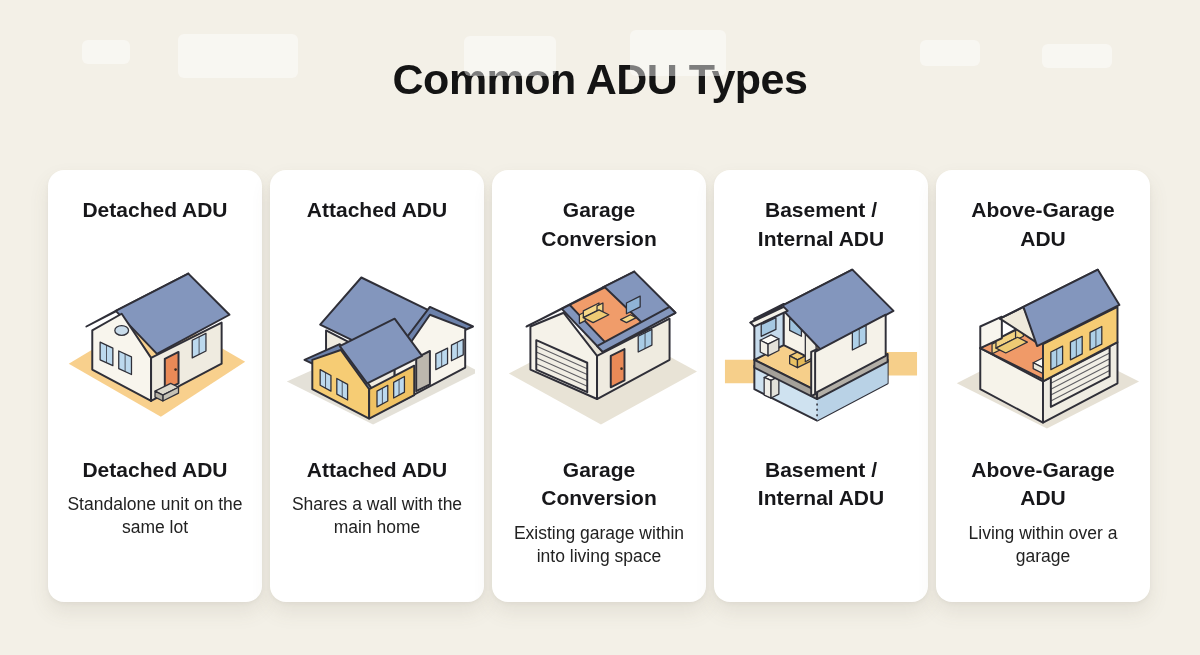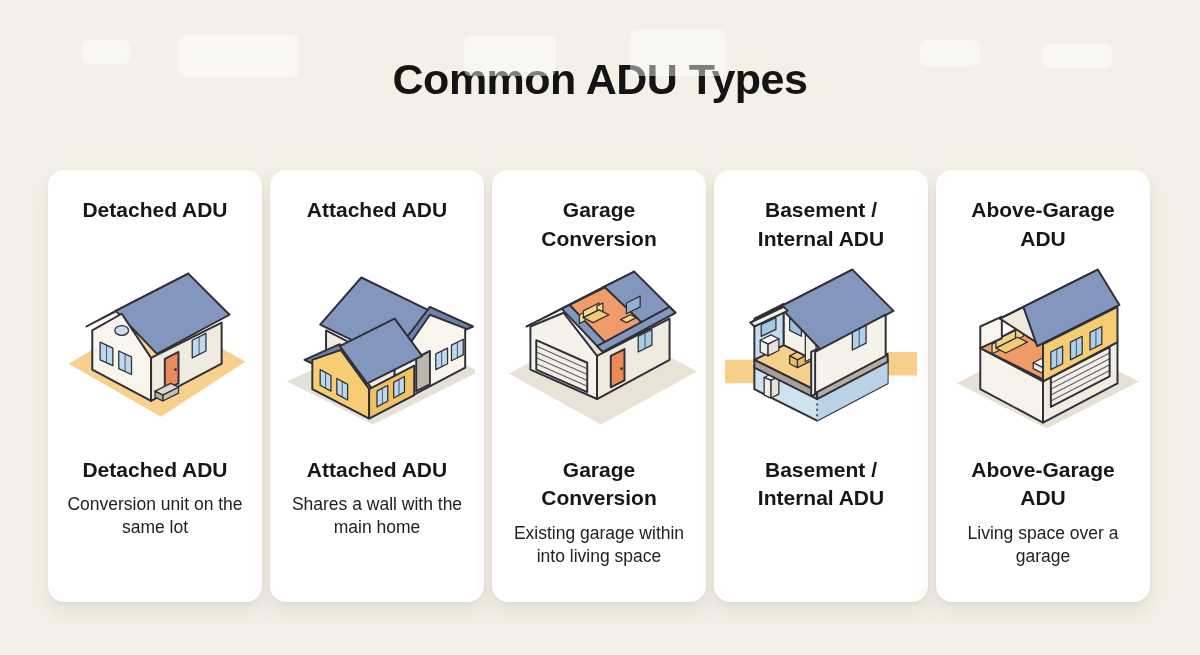--- a/index.html
+++ b/index.html
@@ -82,7 +82,7 @@
       </svg>
     </div>
     <div class="card-heading">Detached ADU</div>
-    <div class="card-desc">Conversion unit on the same lot</div>
+    <div class="card-desc">Standalone unit on the same lot</div>
   </div>
 
   <div class="card">

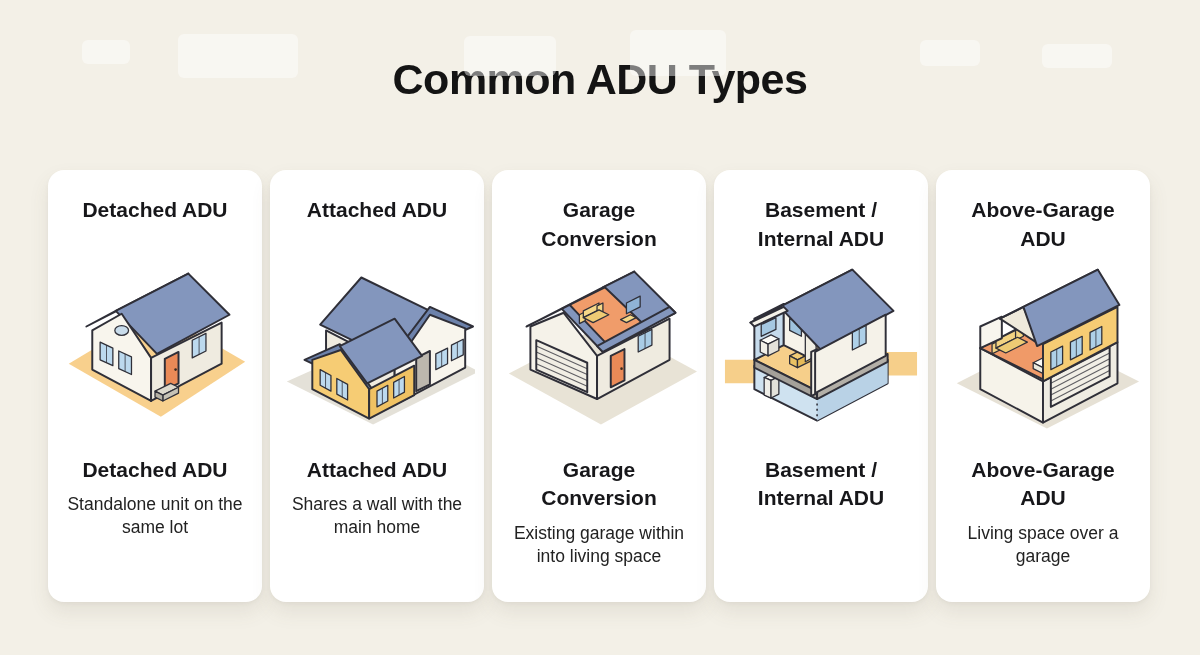--- a/index.html
+++ b/index.html
@@ -222,7 +222,7 @@
       </svg>
     </div>
     <div class="card-heading">Above-Garage ADU</div>
-    <div class="card-desc">Living space over a garage</div>
+    <div class="card-desc">Living within over a garage</div>
   </div>
 
 </div>

